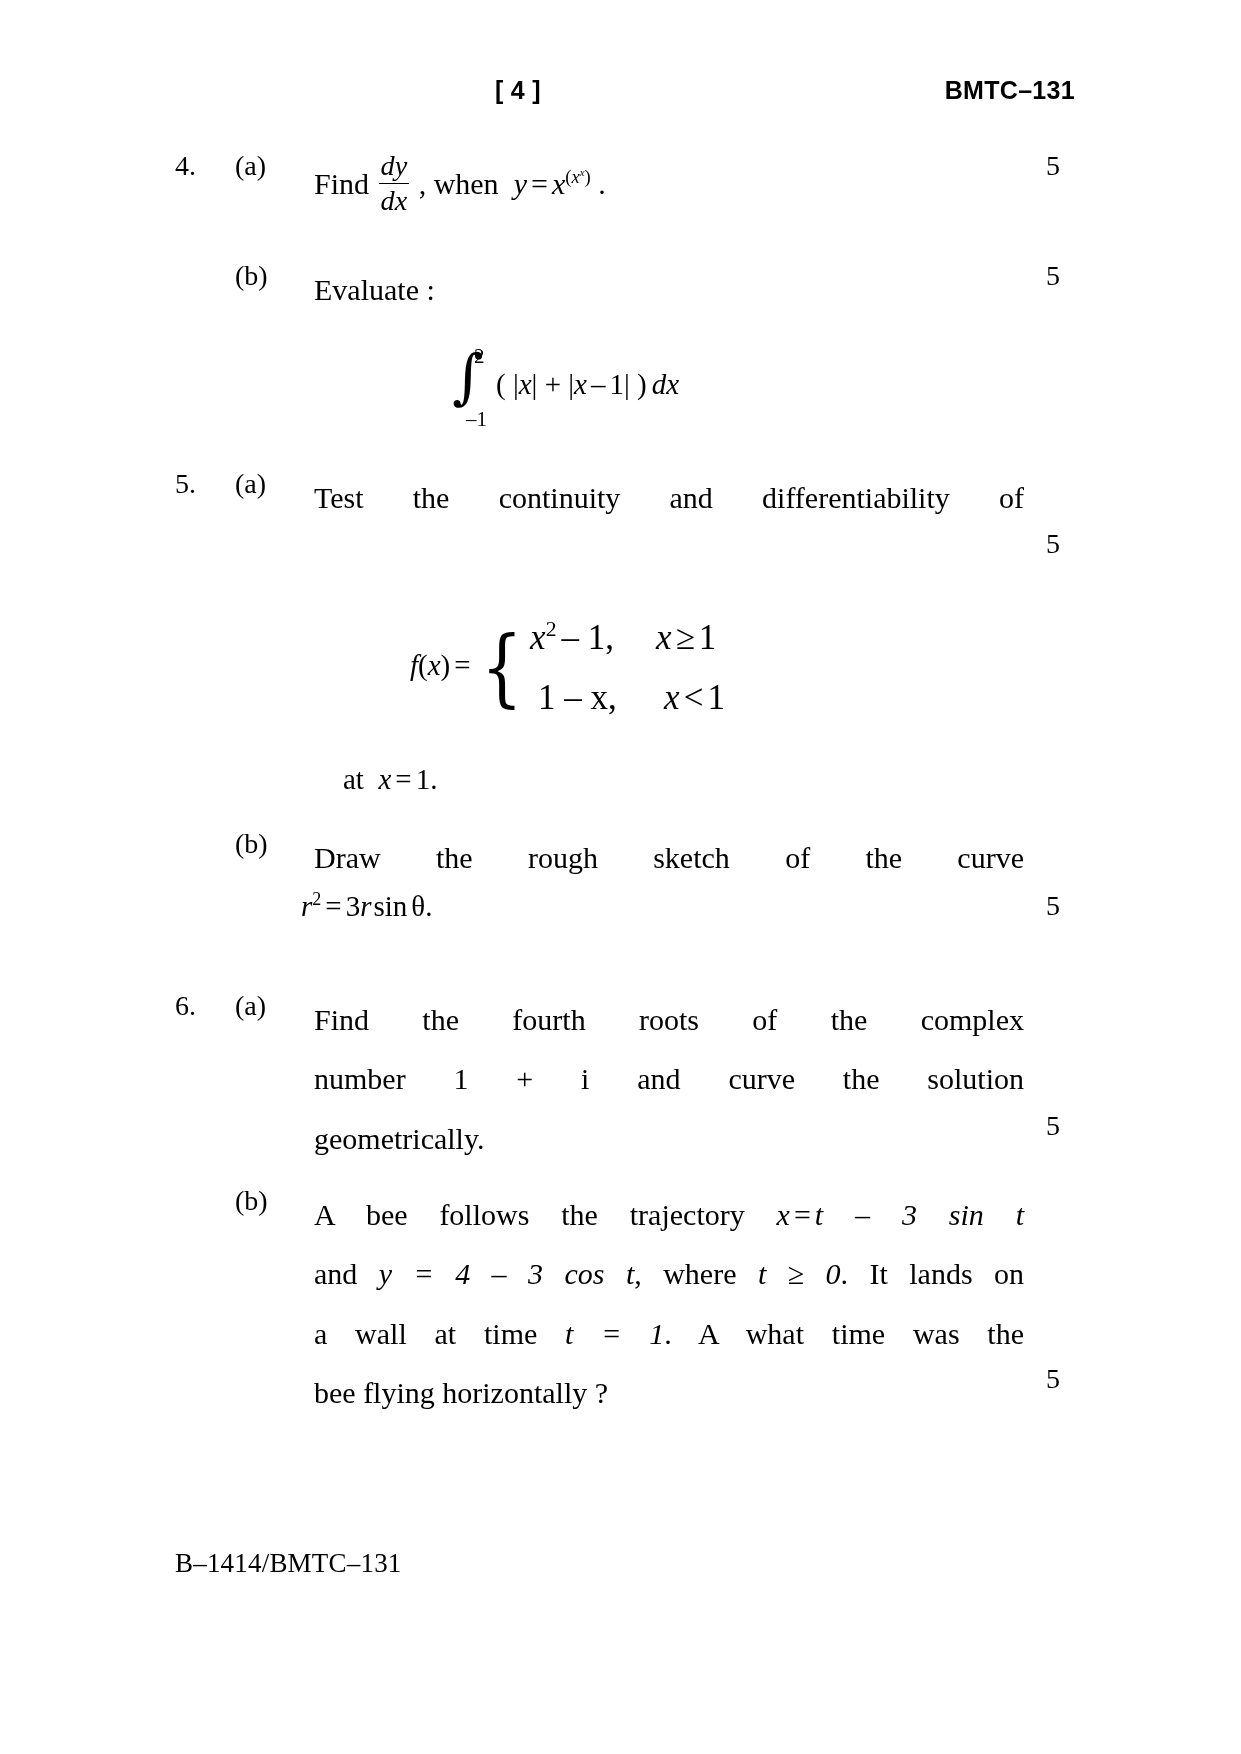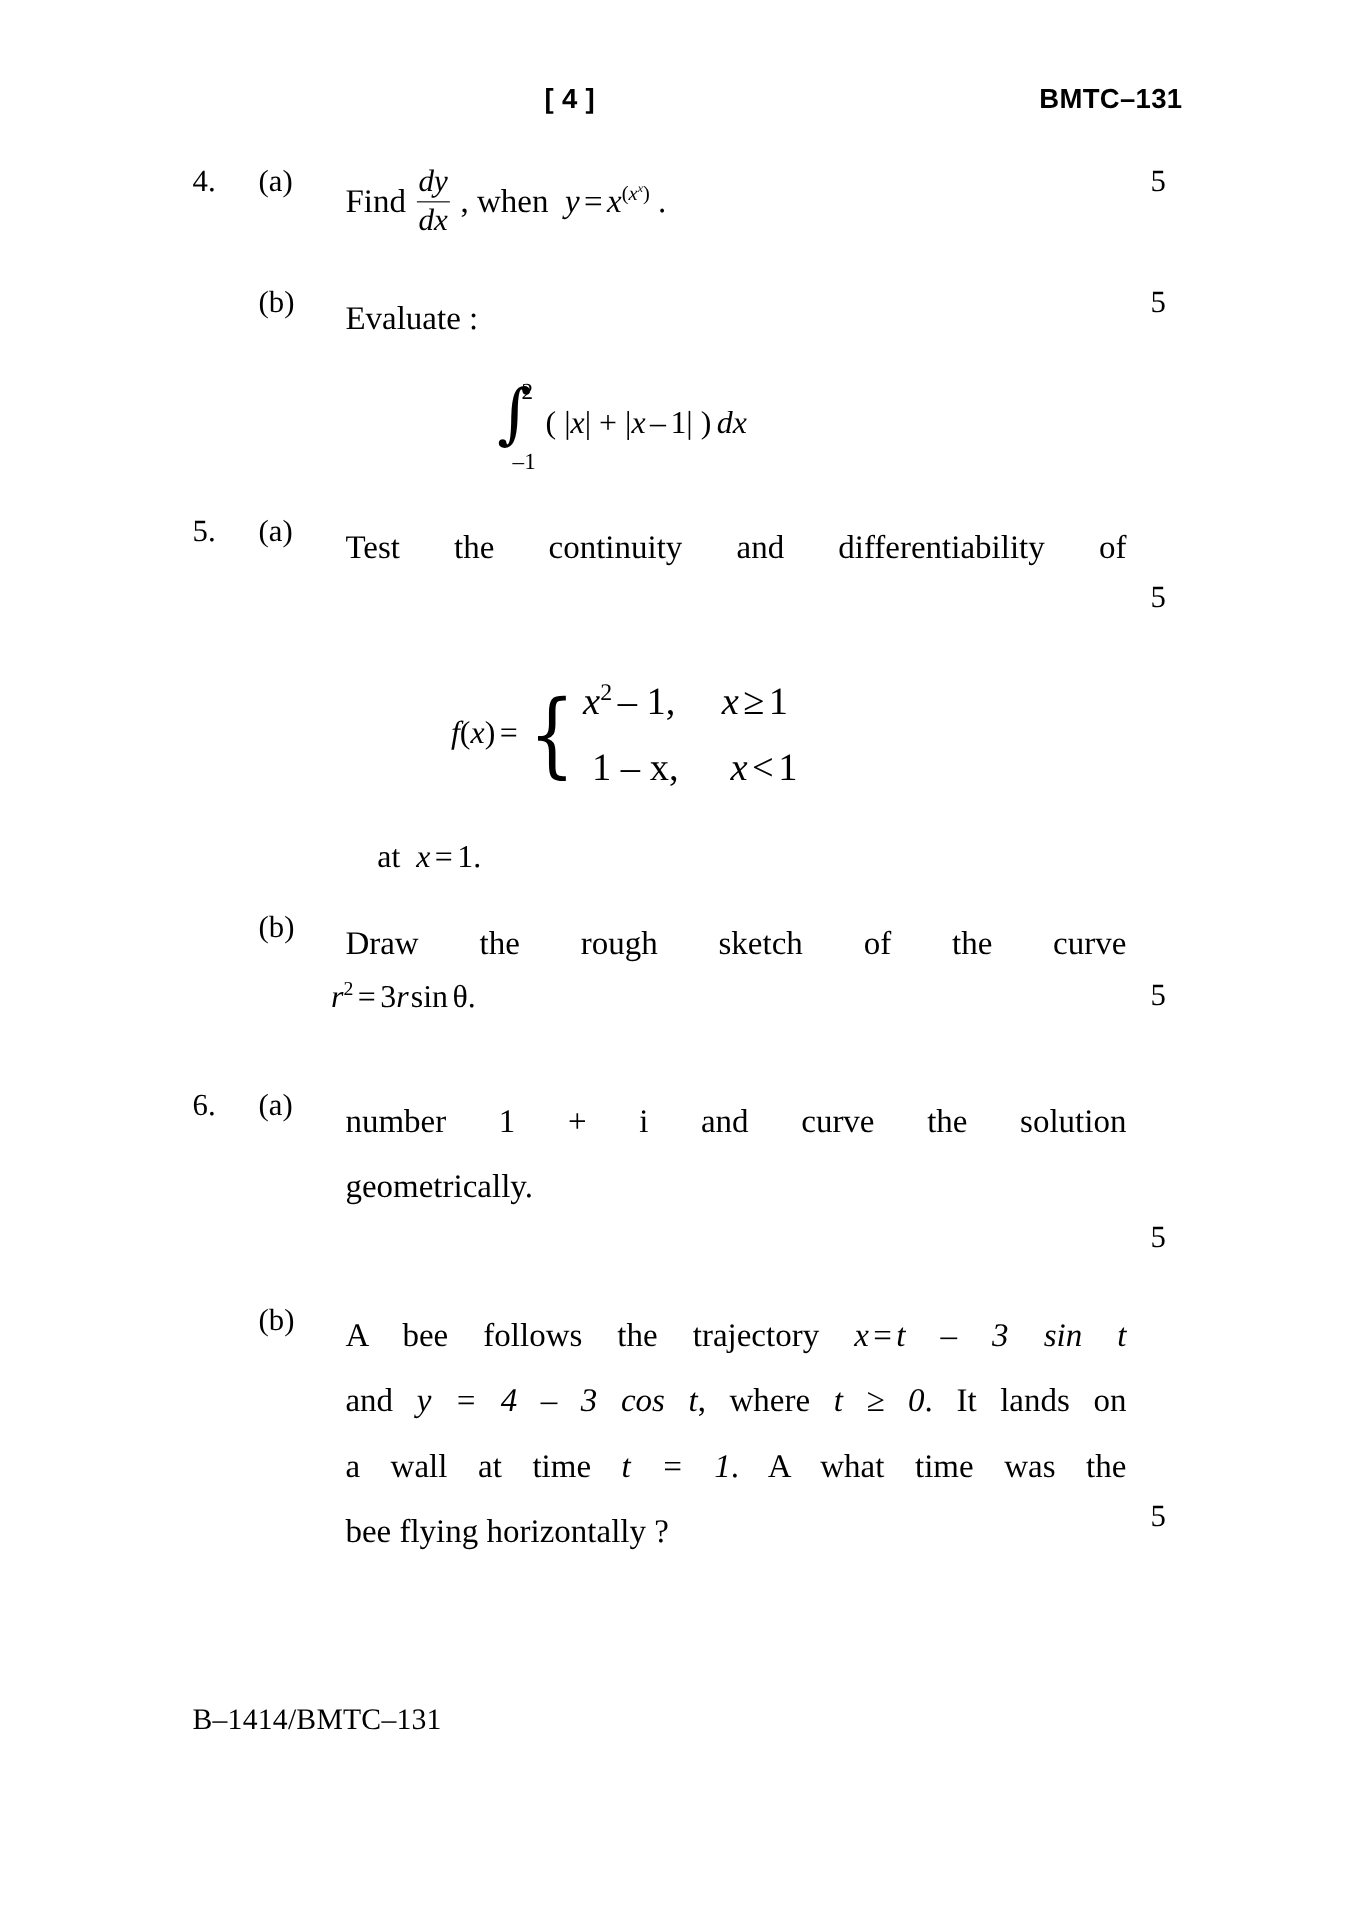--- a/index.html
+++ b/index.html
@@ -328,6 +328,7 @@
       <span class="qnum">6.</span>
       <span class="qlet">(a)</span>
       <span class="qbody" style="width:710px;">
+        <span class="row just" style="display:block; width:710px;">Find   the   fourth   roots   of   the   complex</span>
         <span class="row just" style="display:block; width:710px;">
           <span>number</span>
           <span class="math" style="font-style:normal;"><span>1 + i</span></span>

